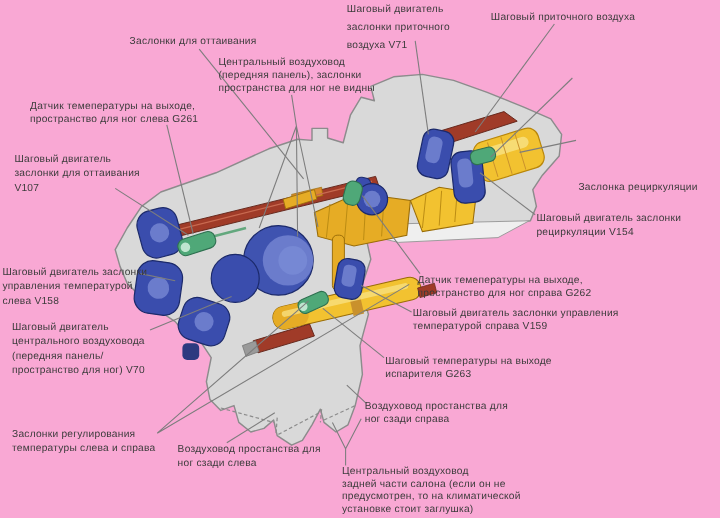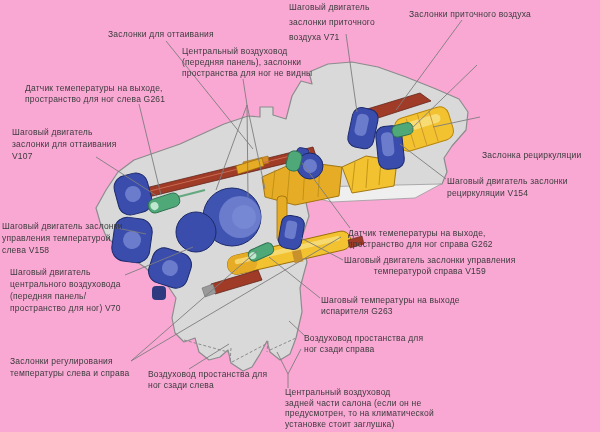--- a/index.html
+++ b/index.html
@@ -179,7 +179,7 @@
   <div class="label" id="lb-v71">Шаговый двигатель
 заслонки приточного
 воздуха V71</div>
-  <div class="label" id="lb-intake">Заслонки приточного воздуха</div>
+  <div class="label" id="lb-intake">Шаговый приточного воздуха</div>
   <div class="label" id="lb-defrost">Заслонки для оттаивания</div>
   <div class="label" id="lb-central">Центральный воздуховод
 (передняя панель), заслонки

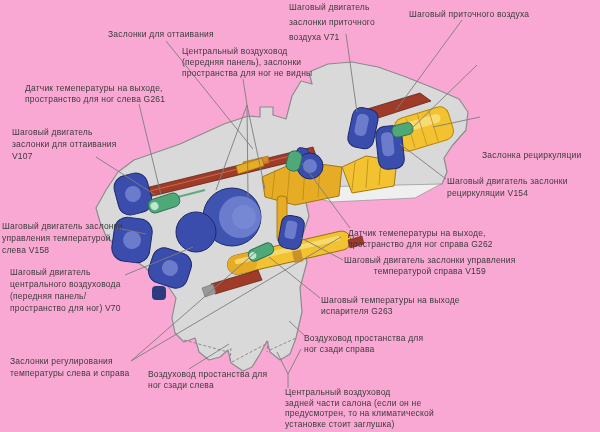--- a/index.html
+++ b/index.html
@@ -28,7 +28,7 @@
   #lb-v154{left:447px;top:176px;line-height:11.5px;}
   #lb-v158{left:2px;top:220px;line-height:12px;}
   #lb-g262{left:348px;top:228px;}
-  #lb-v159{left:344px;top:255px;text-align:center;}
+  #lb-v159{left:344px;top:255px;}
   #lb-v70{left:10px;top:266px;line-height:12px;}
   #lb-g263{left:321px;top:295px;}
   #lb-tempflaps{left:10px;top:356px;line-height:11.5px;}

